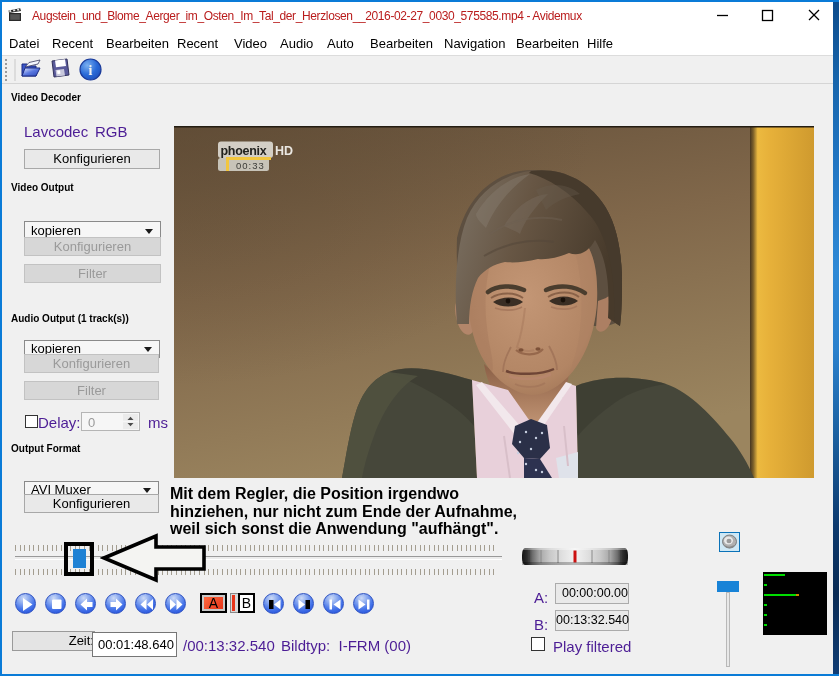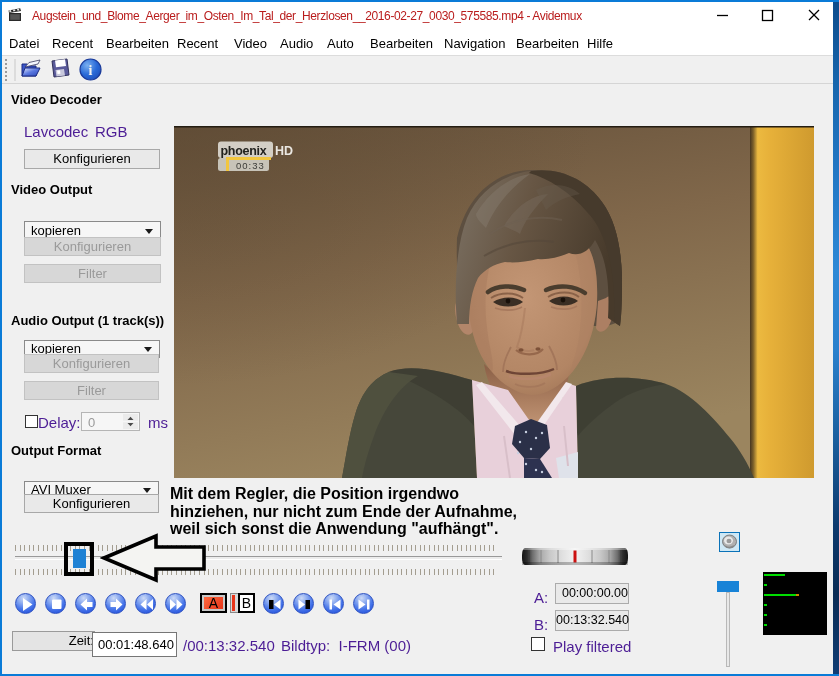--- a/index.html
+++ b/index.html
@@ -21,7 +21,7 @@
 
 #toolbar { left:2px; top:55px; width:831px; height:29px; background:#f0f0f0; border-top:1px solid #dcdcdc; border-bottom:1px solid #d5d5d5; }
 
-.heading { font-size:13px; font-weight:bold; color:#000; white-space:nowrap; }
+.heading { font-size:10px; font-weight:bold; color:#000; white-space:nowrap; }
 .lbl { font-size:15px; color:#4c1d95; white-space:nowrap; }
 .btn { position:absolute; background:#e9e9e9; border:1px solid #a8a8a8; font-size:13px; color:#000;
   text-align:center; font-family:"Liberation Sans",sans-serif; }

